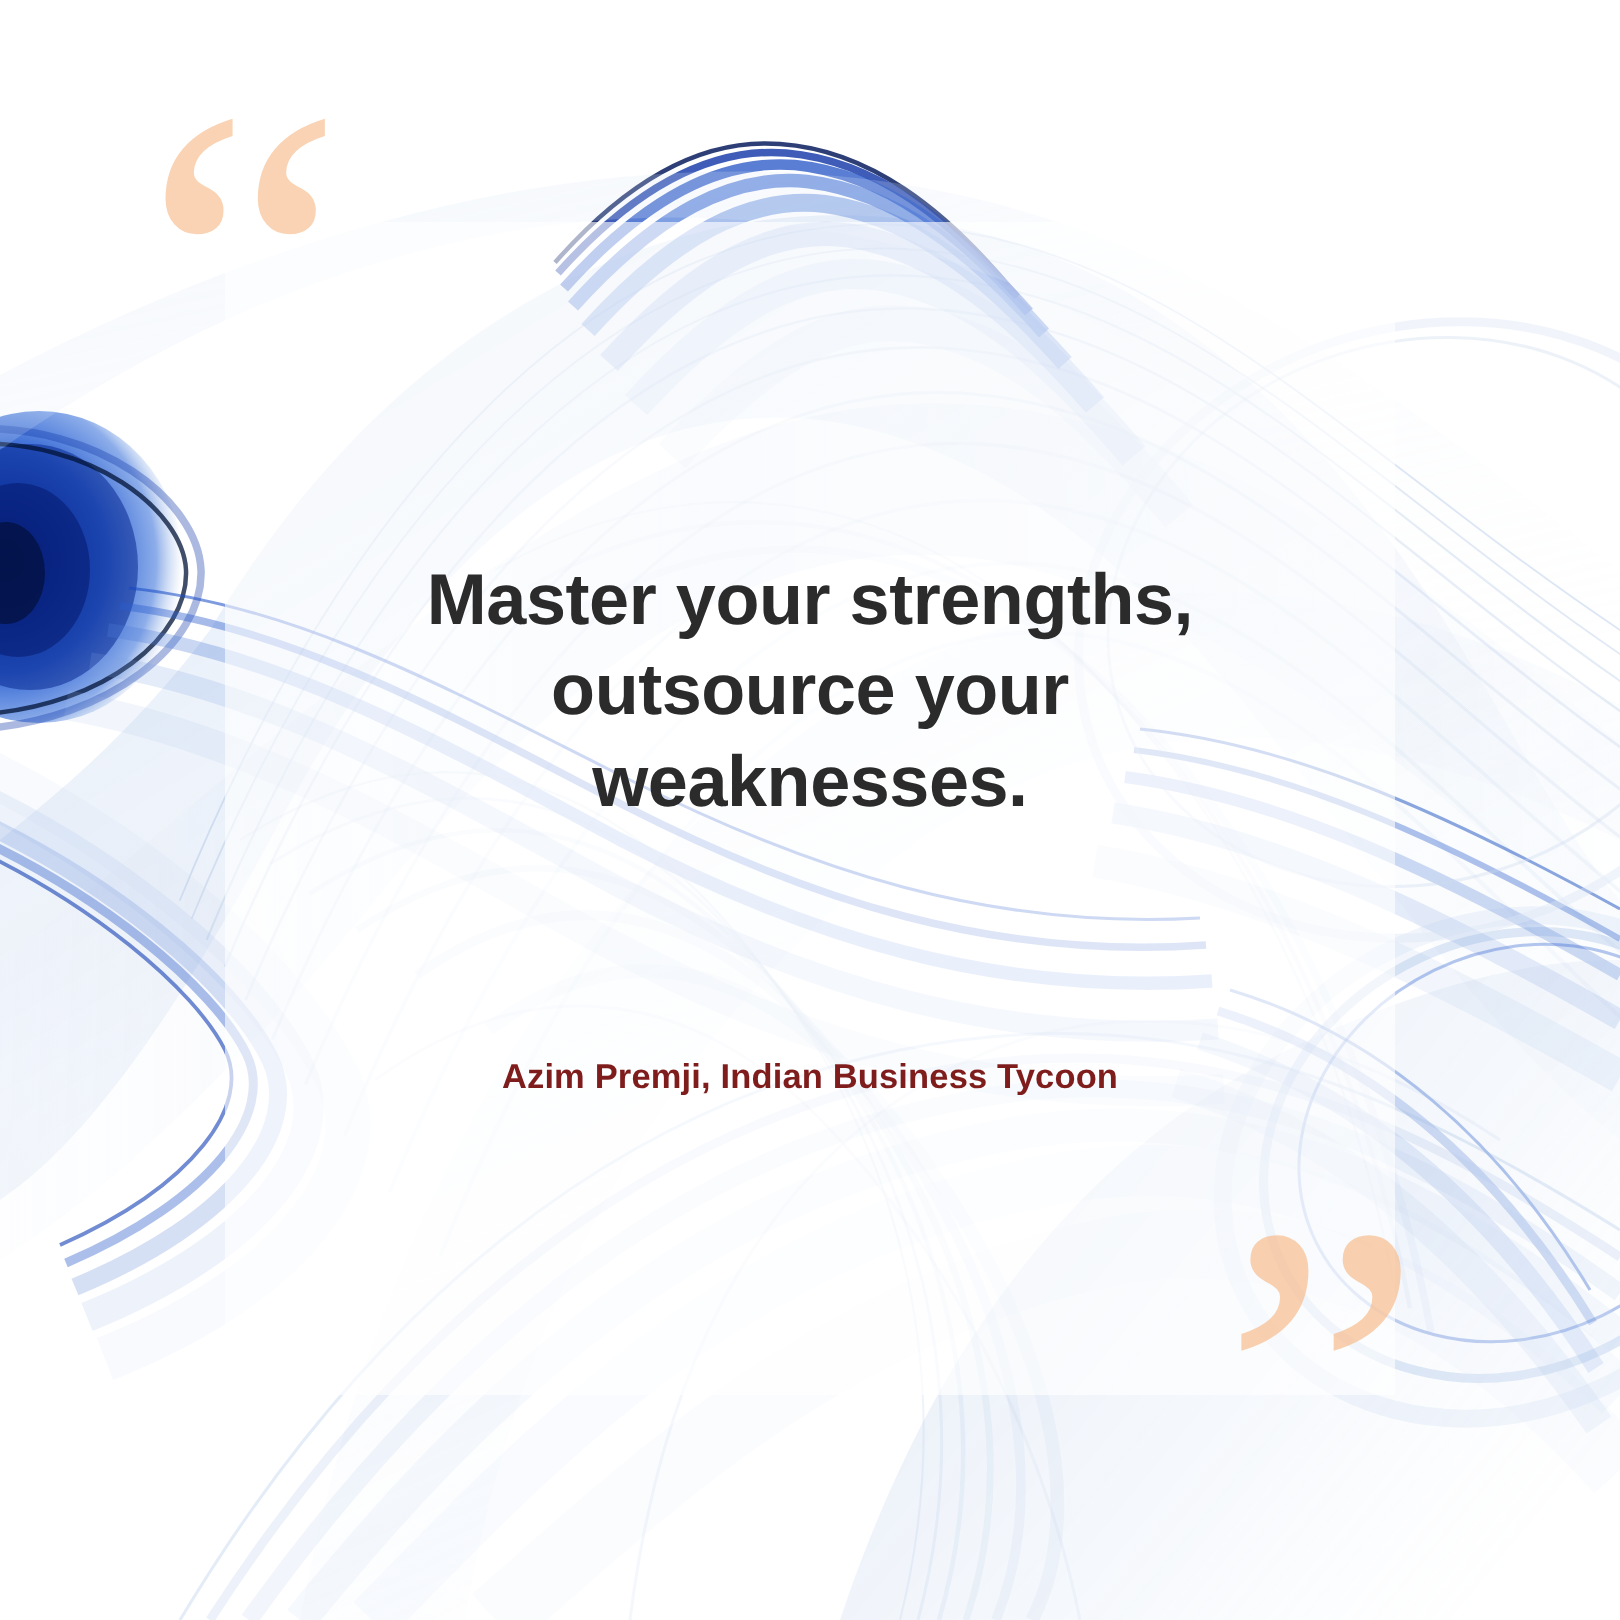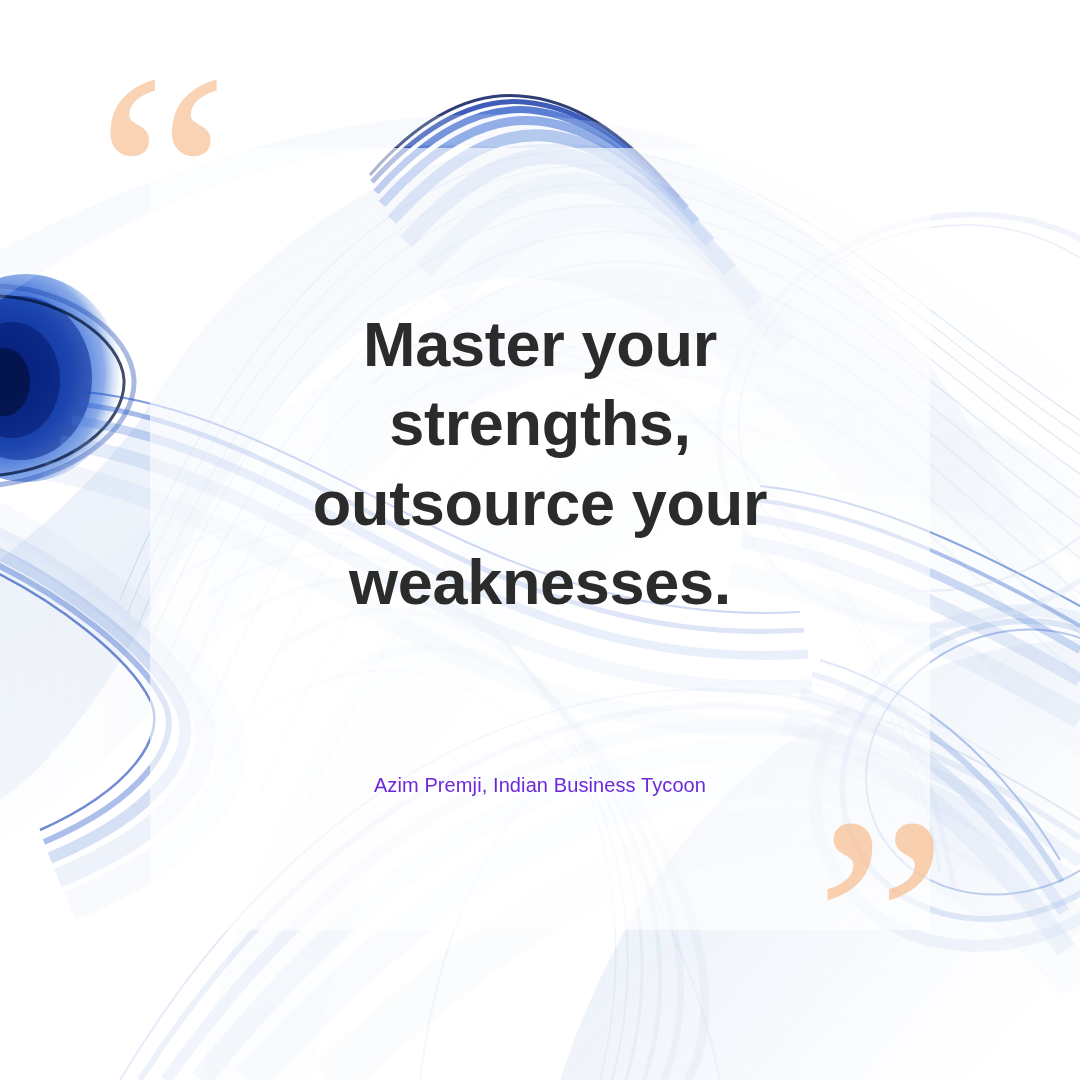--- a/index.html
+++ b/index.html
@@ -71,7 +71,7 @@
   #quote-text {
     width: 620px;
     text-align: center;
-    font-size: 63px;
+    font-size: 48px;
     font-weight: 700;
     line-height: 1.26;
     letter-spacing: -0.3px;

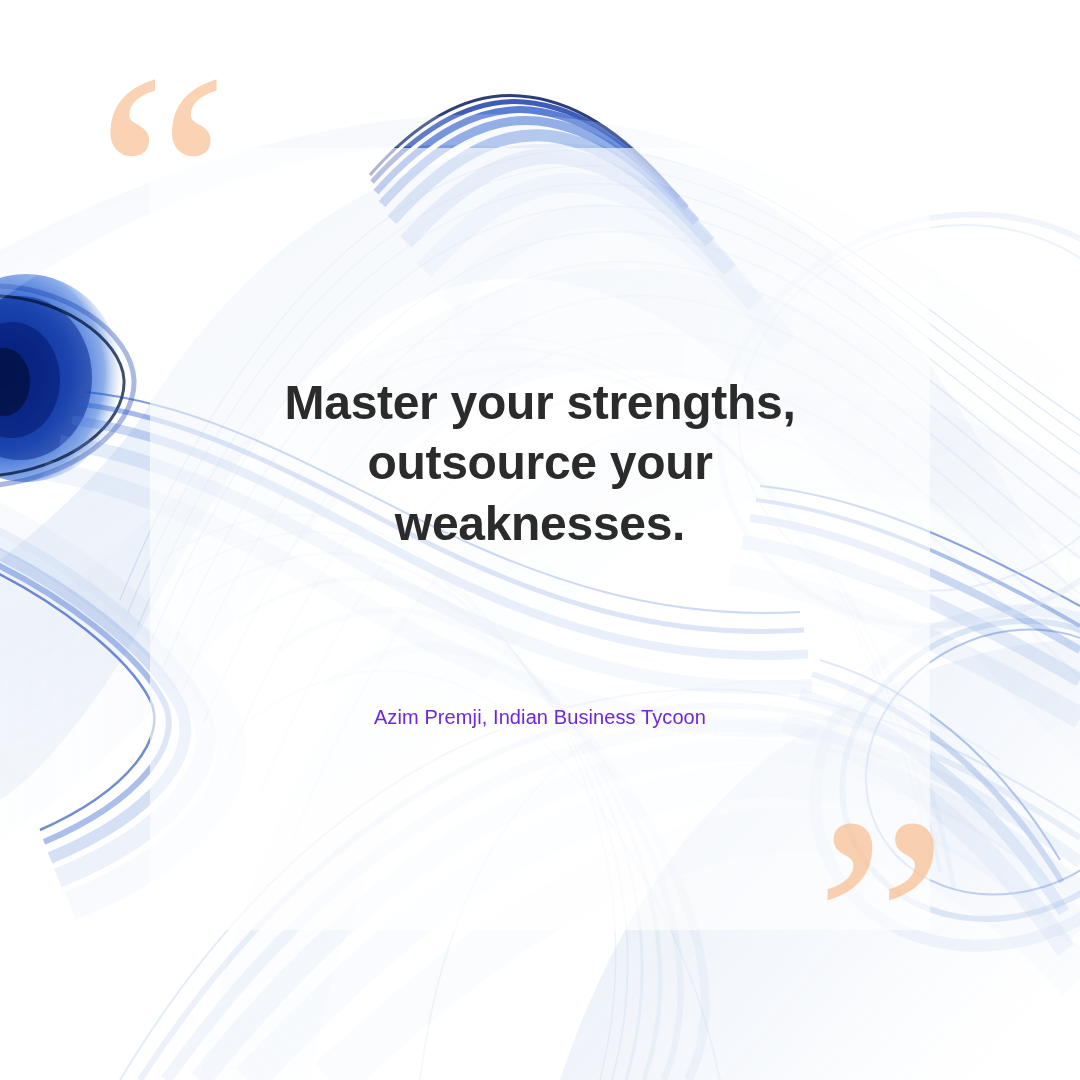--- a/index.html
+++ b/index.html
@@ -82,10 +82,10 @@
   #attribution {
     margin: 0;
     margin-top: 152px;
-    font-size: 20px;
-    font-weight: 400;
+    font-size: 23px;
+    font-weight: 700;
     letter-spacing: 0.1px;
-    color: #6d28d9;
+    color: #7f1d1d;
     text-align: center;
   }
 </style>

